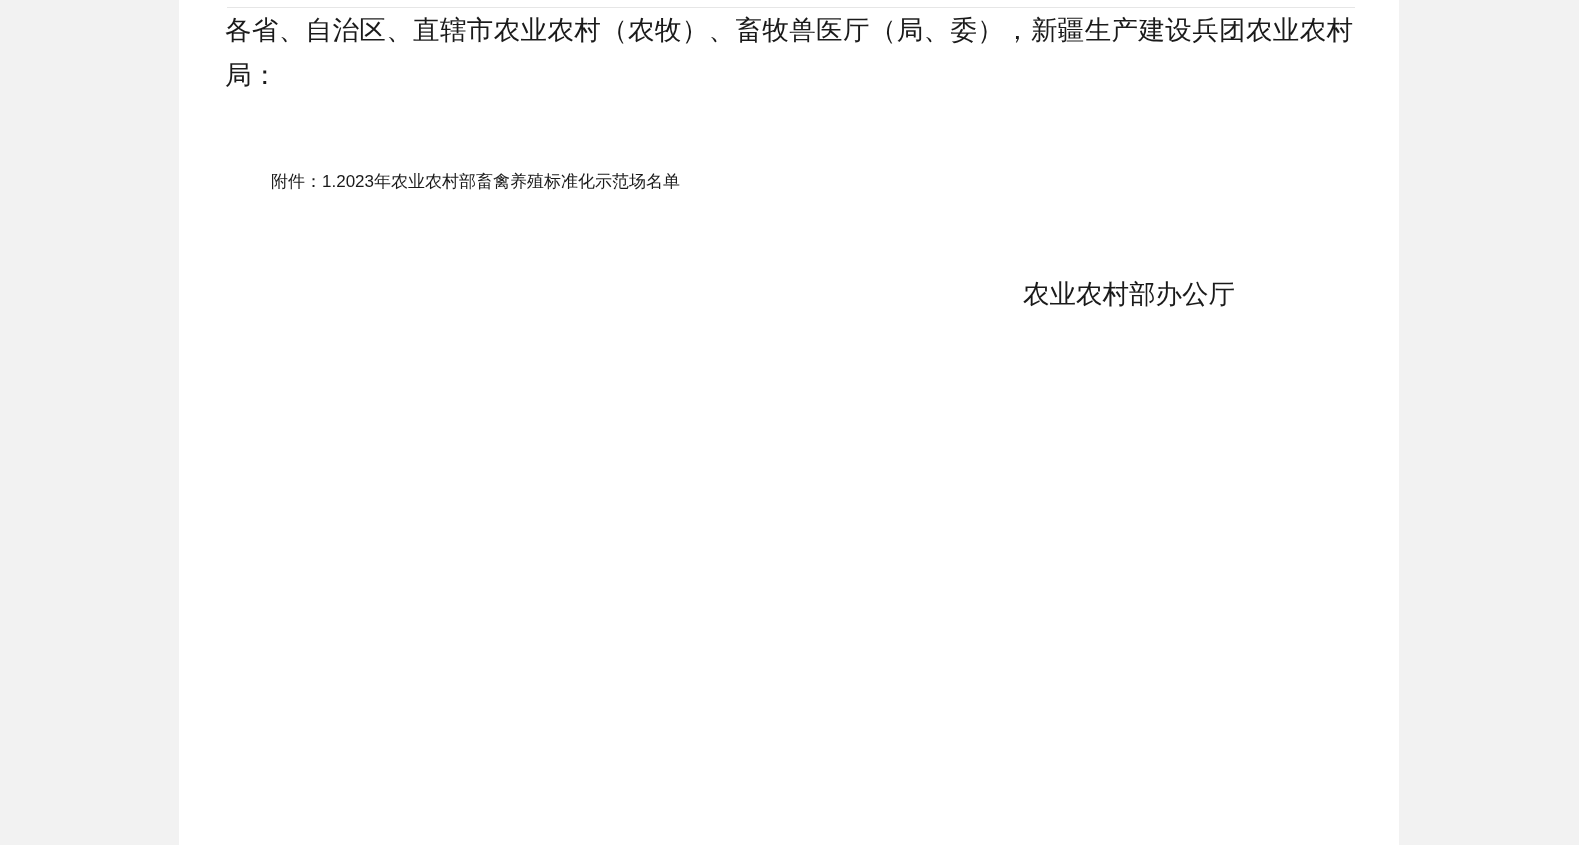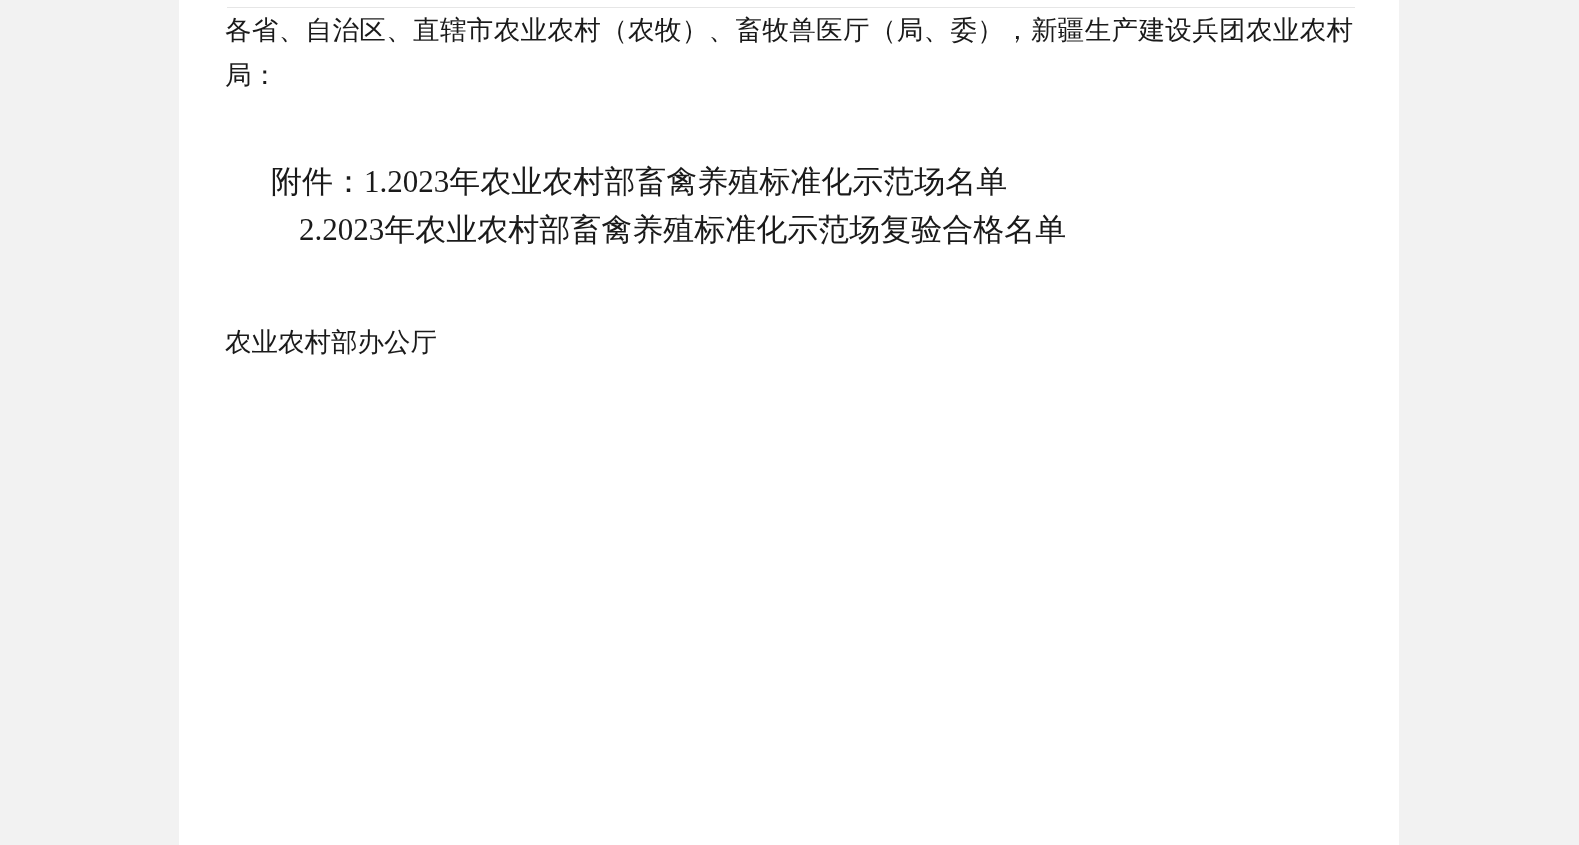--- a/index.html
+++ b/index.html
@@ -60,8 +60,8 @@
   }
   .attach-block {
     margin-top: 60px;
-    font-family: Liberation Serif, serif;
-    font-size: 31px;
+    font-family: Liberation Sans, sans-serif;
+    font-size: 17px;
     line-height: 48px;
     color: #1a1a1a;
   }

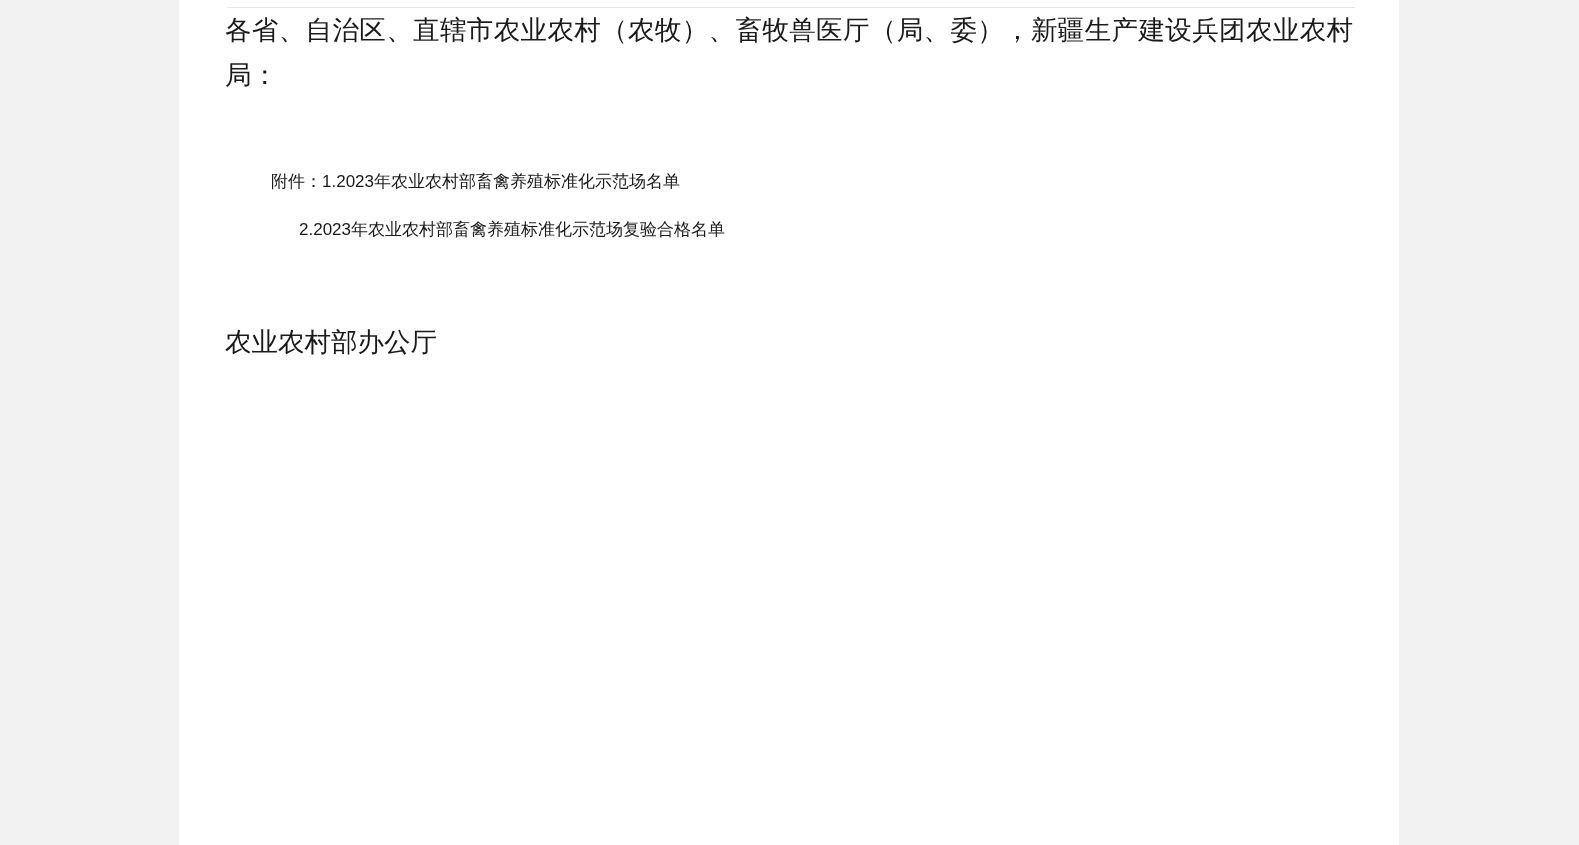--- a/index.html
+++ b/index.html
@@ -111,7 +111,6 @@
 
       <div class="attach-block">
         <div class="attach-line1">附件：1.2023年农业农村部畜禽养殖标准化示范场名单</div>
-        <div class="attach-line2">2.2023年农业农村部畜禽养殖标准化示范场复验合格名单</div>
       </div>
 
       <div class="signature">农业农村部办公厅</div>

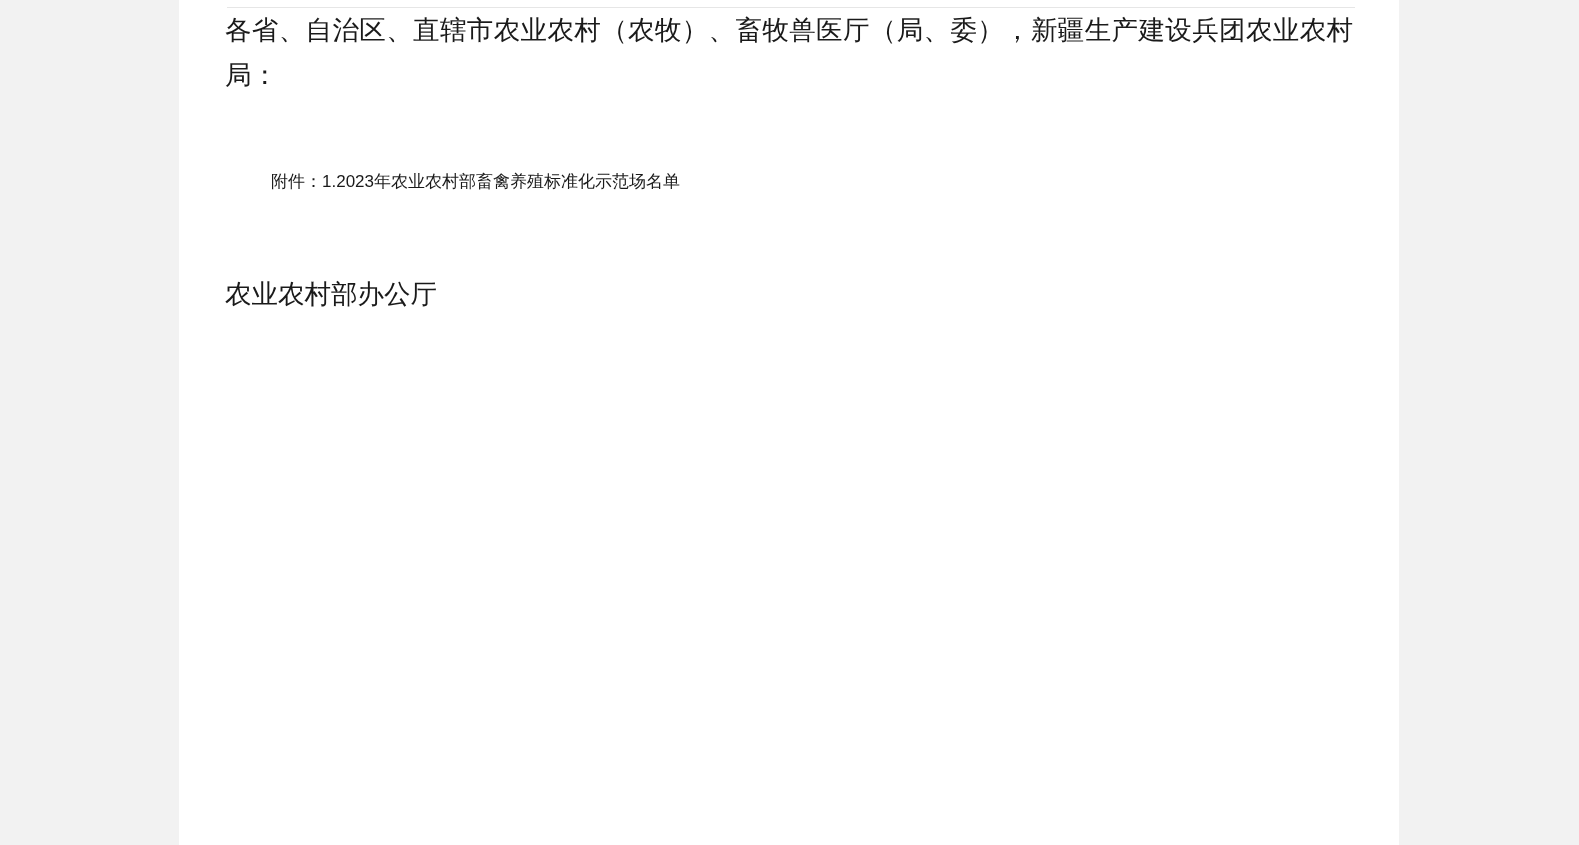--- a/index.html
+++ b/index.html
@@ -73,6 +73,7 @@
   }
   .signature {
     margin-top: 68px;
+    text-align: right;
     padding-right: 118px;
     font-family: "Liberation Serif", "DejaVu Serif", serif;
     font-size: 26.5px;

